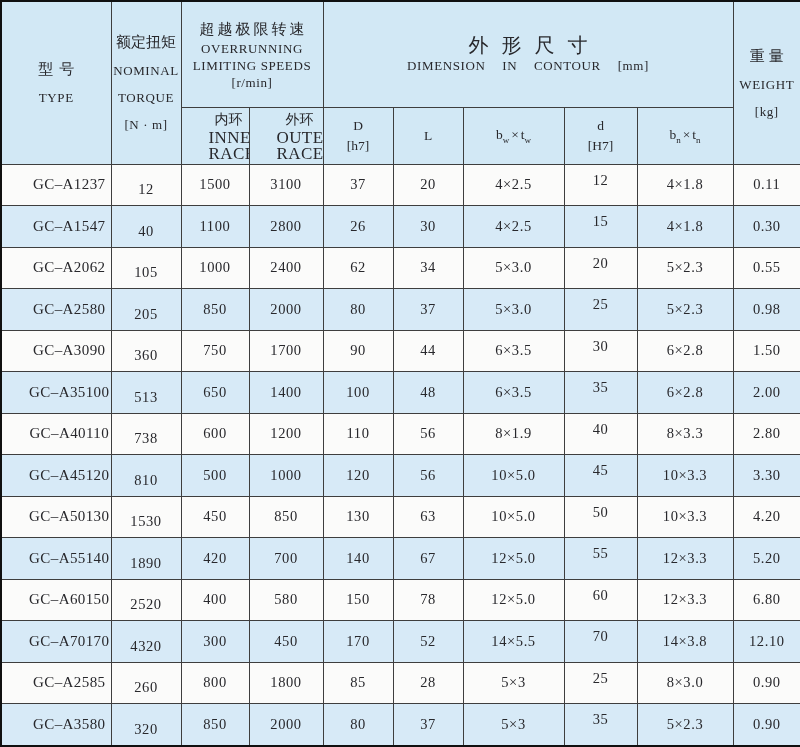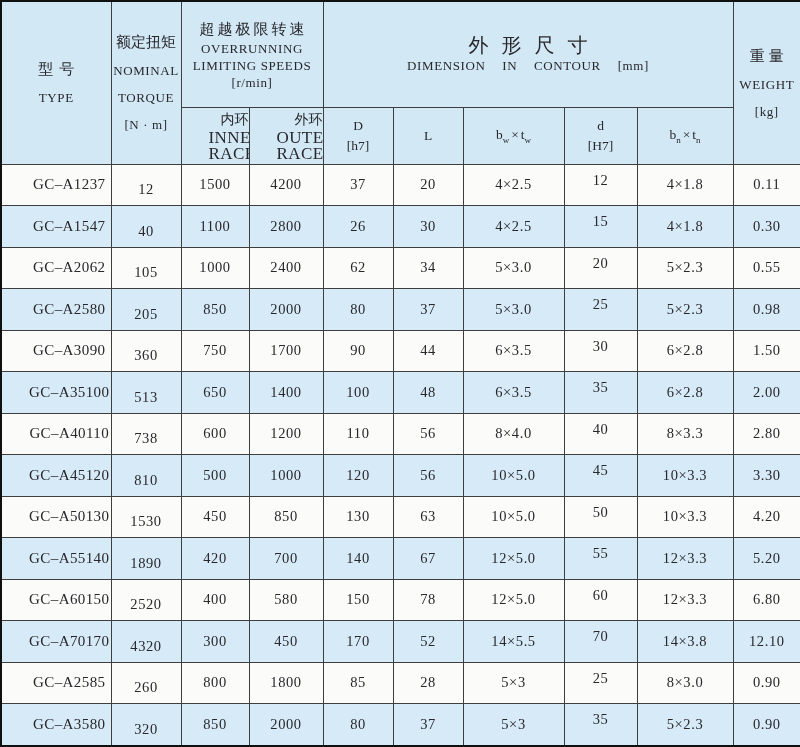--- a/index.html
+++ b/index.html
@@ -51,7 +51,7 @@
   th.sub .zh2{font-size:14px;line-height:20px;}
   th.sub .en2{font-size:17px;line-height:16px;letter-spacing:0.4px;}
   th.sub{font-size:13.5px;}
-  th.al{text-align:right;padding-left:27px;}
+  th.al{text-align:center;padding-left:27px;}
   .two{line-height:20px;font-size:13.5px;}
   sub{font-size:9px;letter-spacing:0;}
   .op{padding:0 2px;}

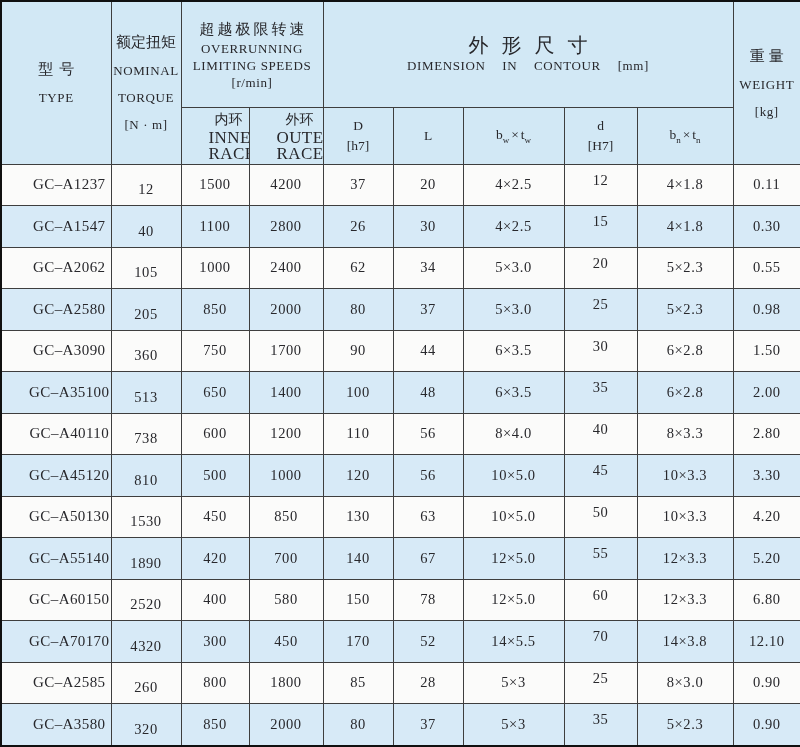--- a/index.html
+++ b/index.html
@@ -145,7 +145,7 @@
       <td class="c-type">GC–A1237</td>
       <td class="c-torque">12</td>
       <td class="c-hi">1500</td>
-      <td class="c-hi">4200</td>
+      <td class="c-hi">3100</td>
       <td class="c-hi">37</td>
       <td>20</td>
       <td>4×2.5</td>

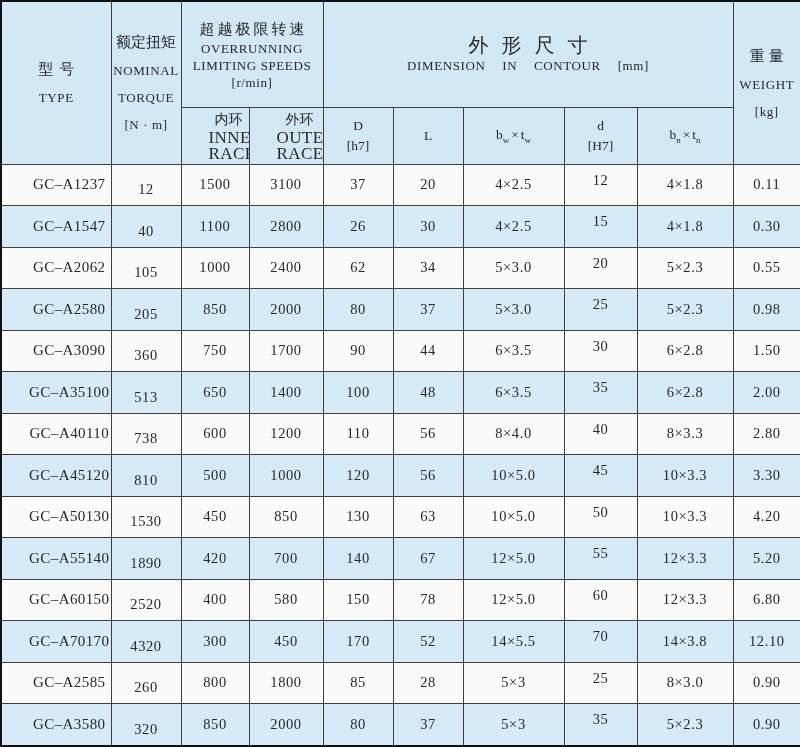--- a/index.html
+++ b/index.html
@@ -220,7 +220,7 @@
       <td class="c-hi">1200</td>
       <td class="c-hi">110</td>
       <td>56</td>
-      <td>8×4.0</td>
+      <td>8×1.9</td>
       <td class="c-d">40</td>
       <td>8×3.3</td>
       <td>2.80</td>

